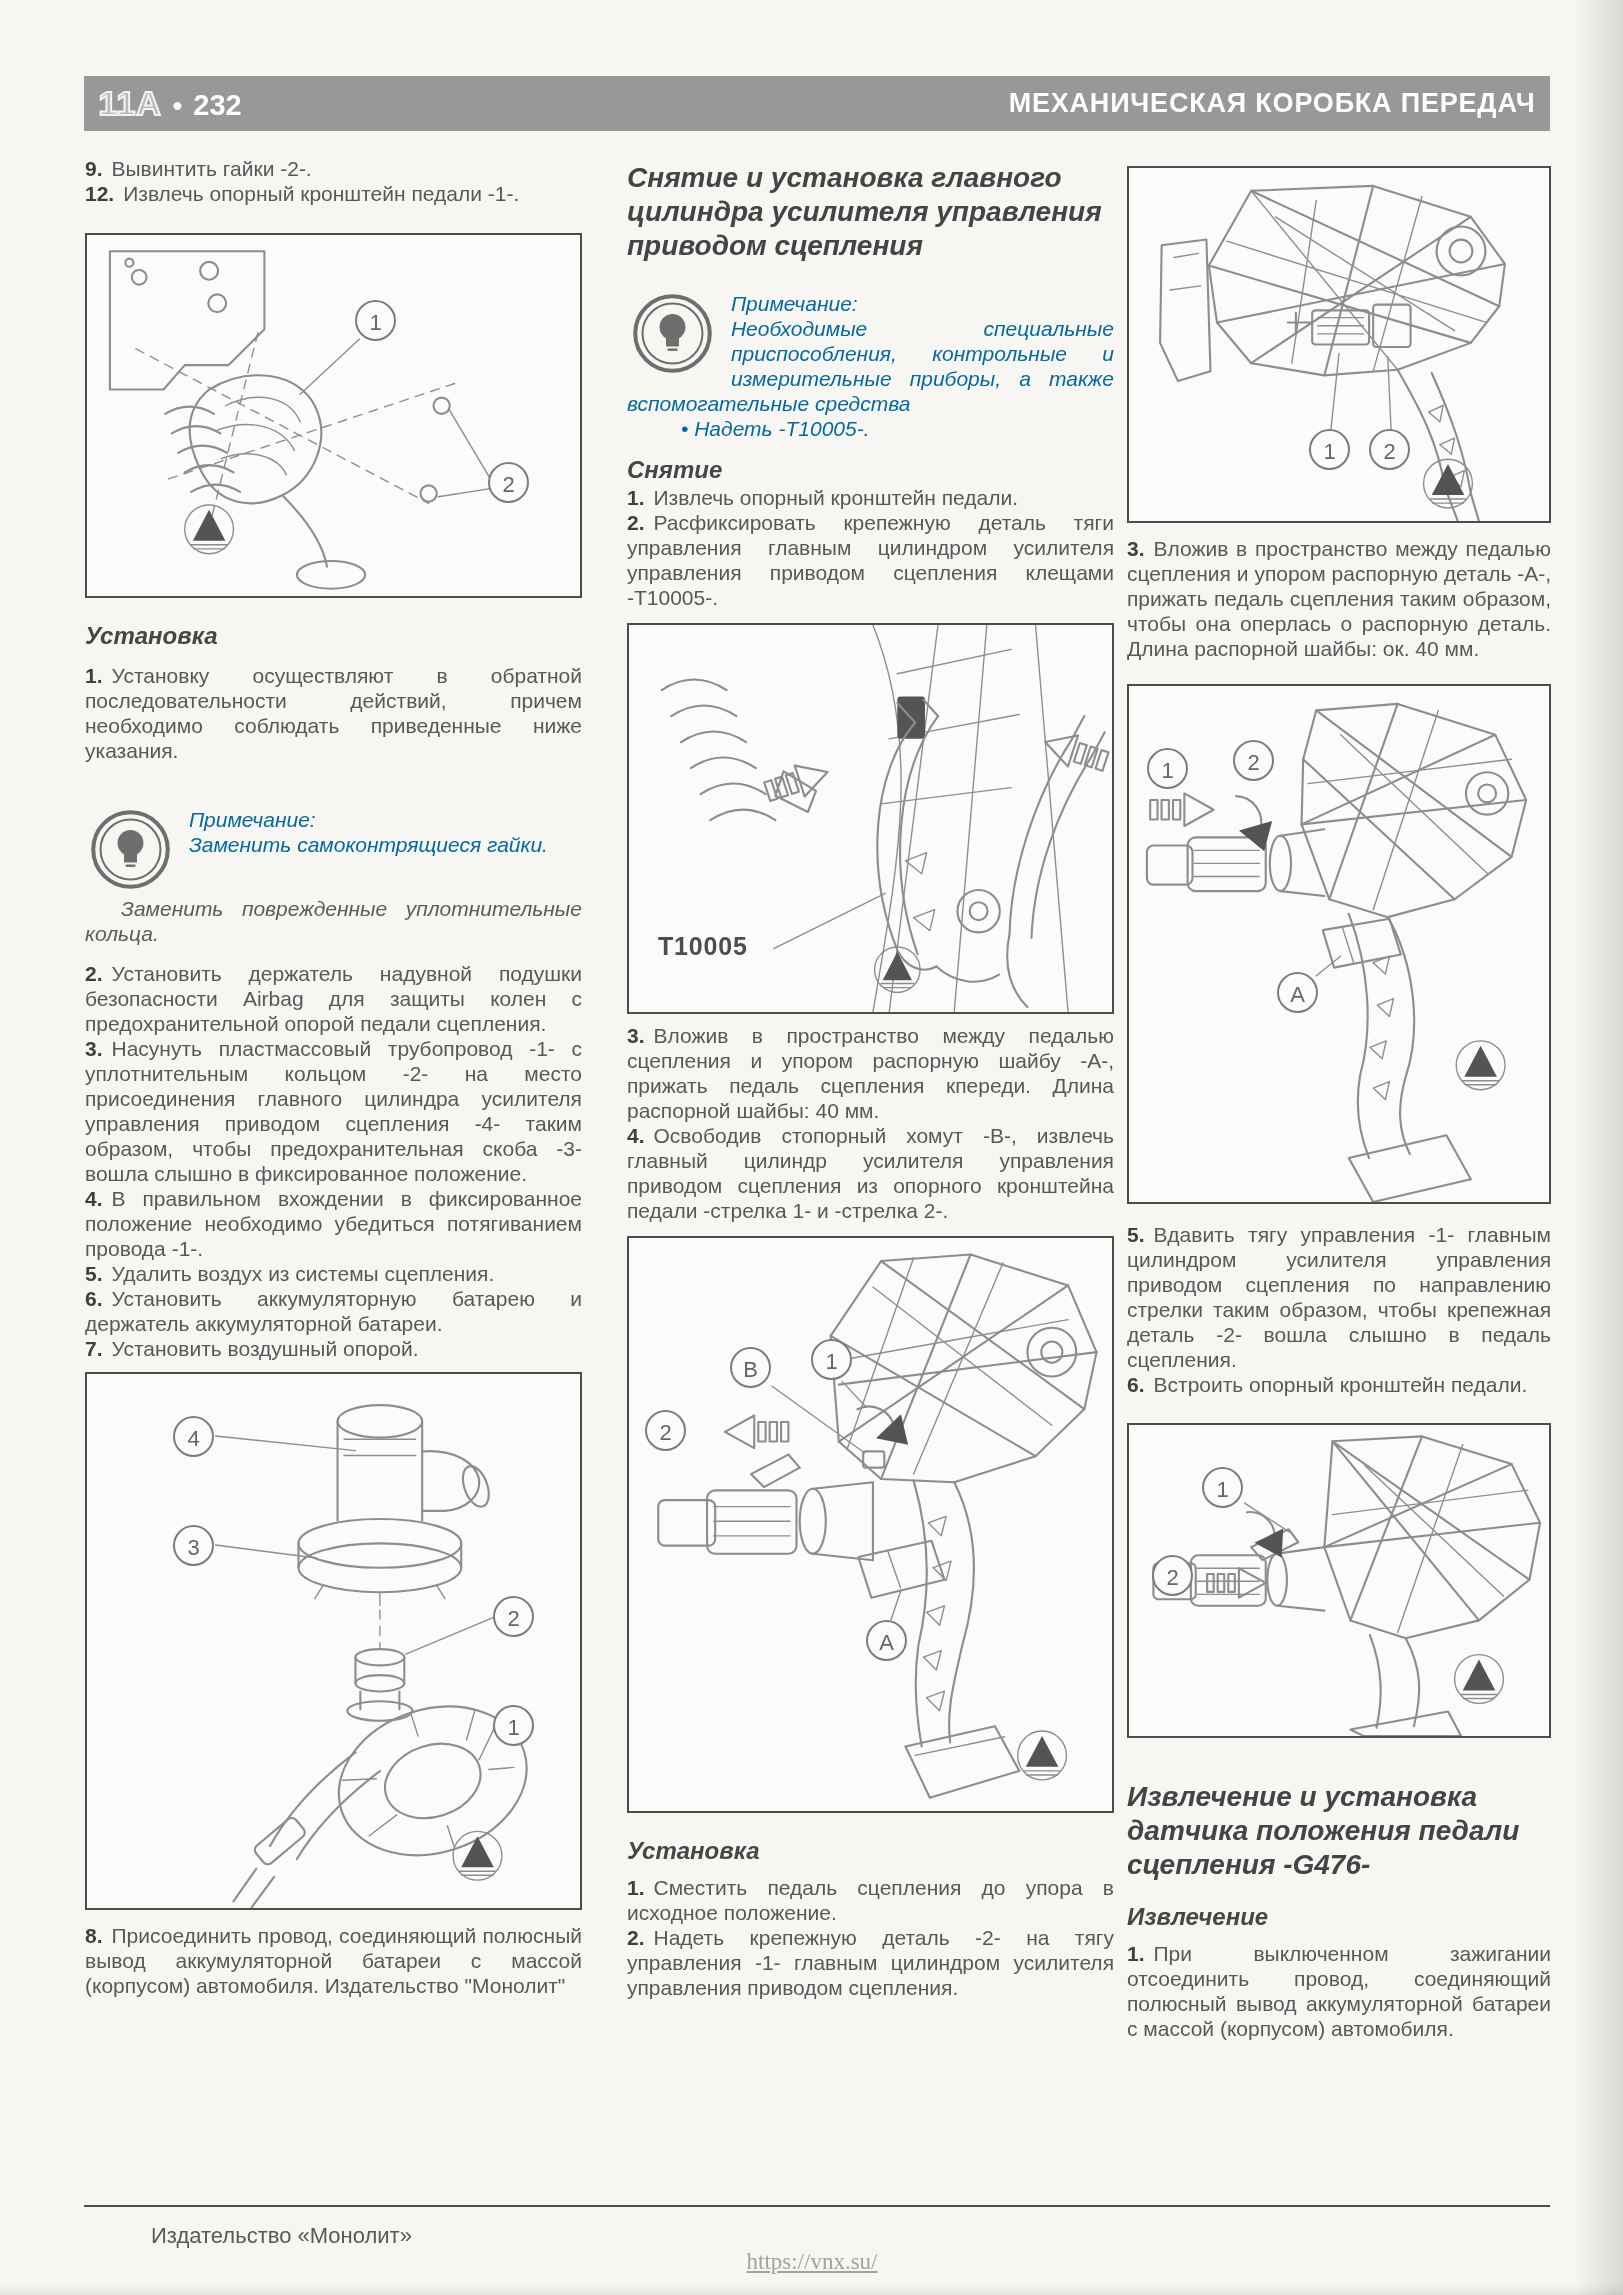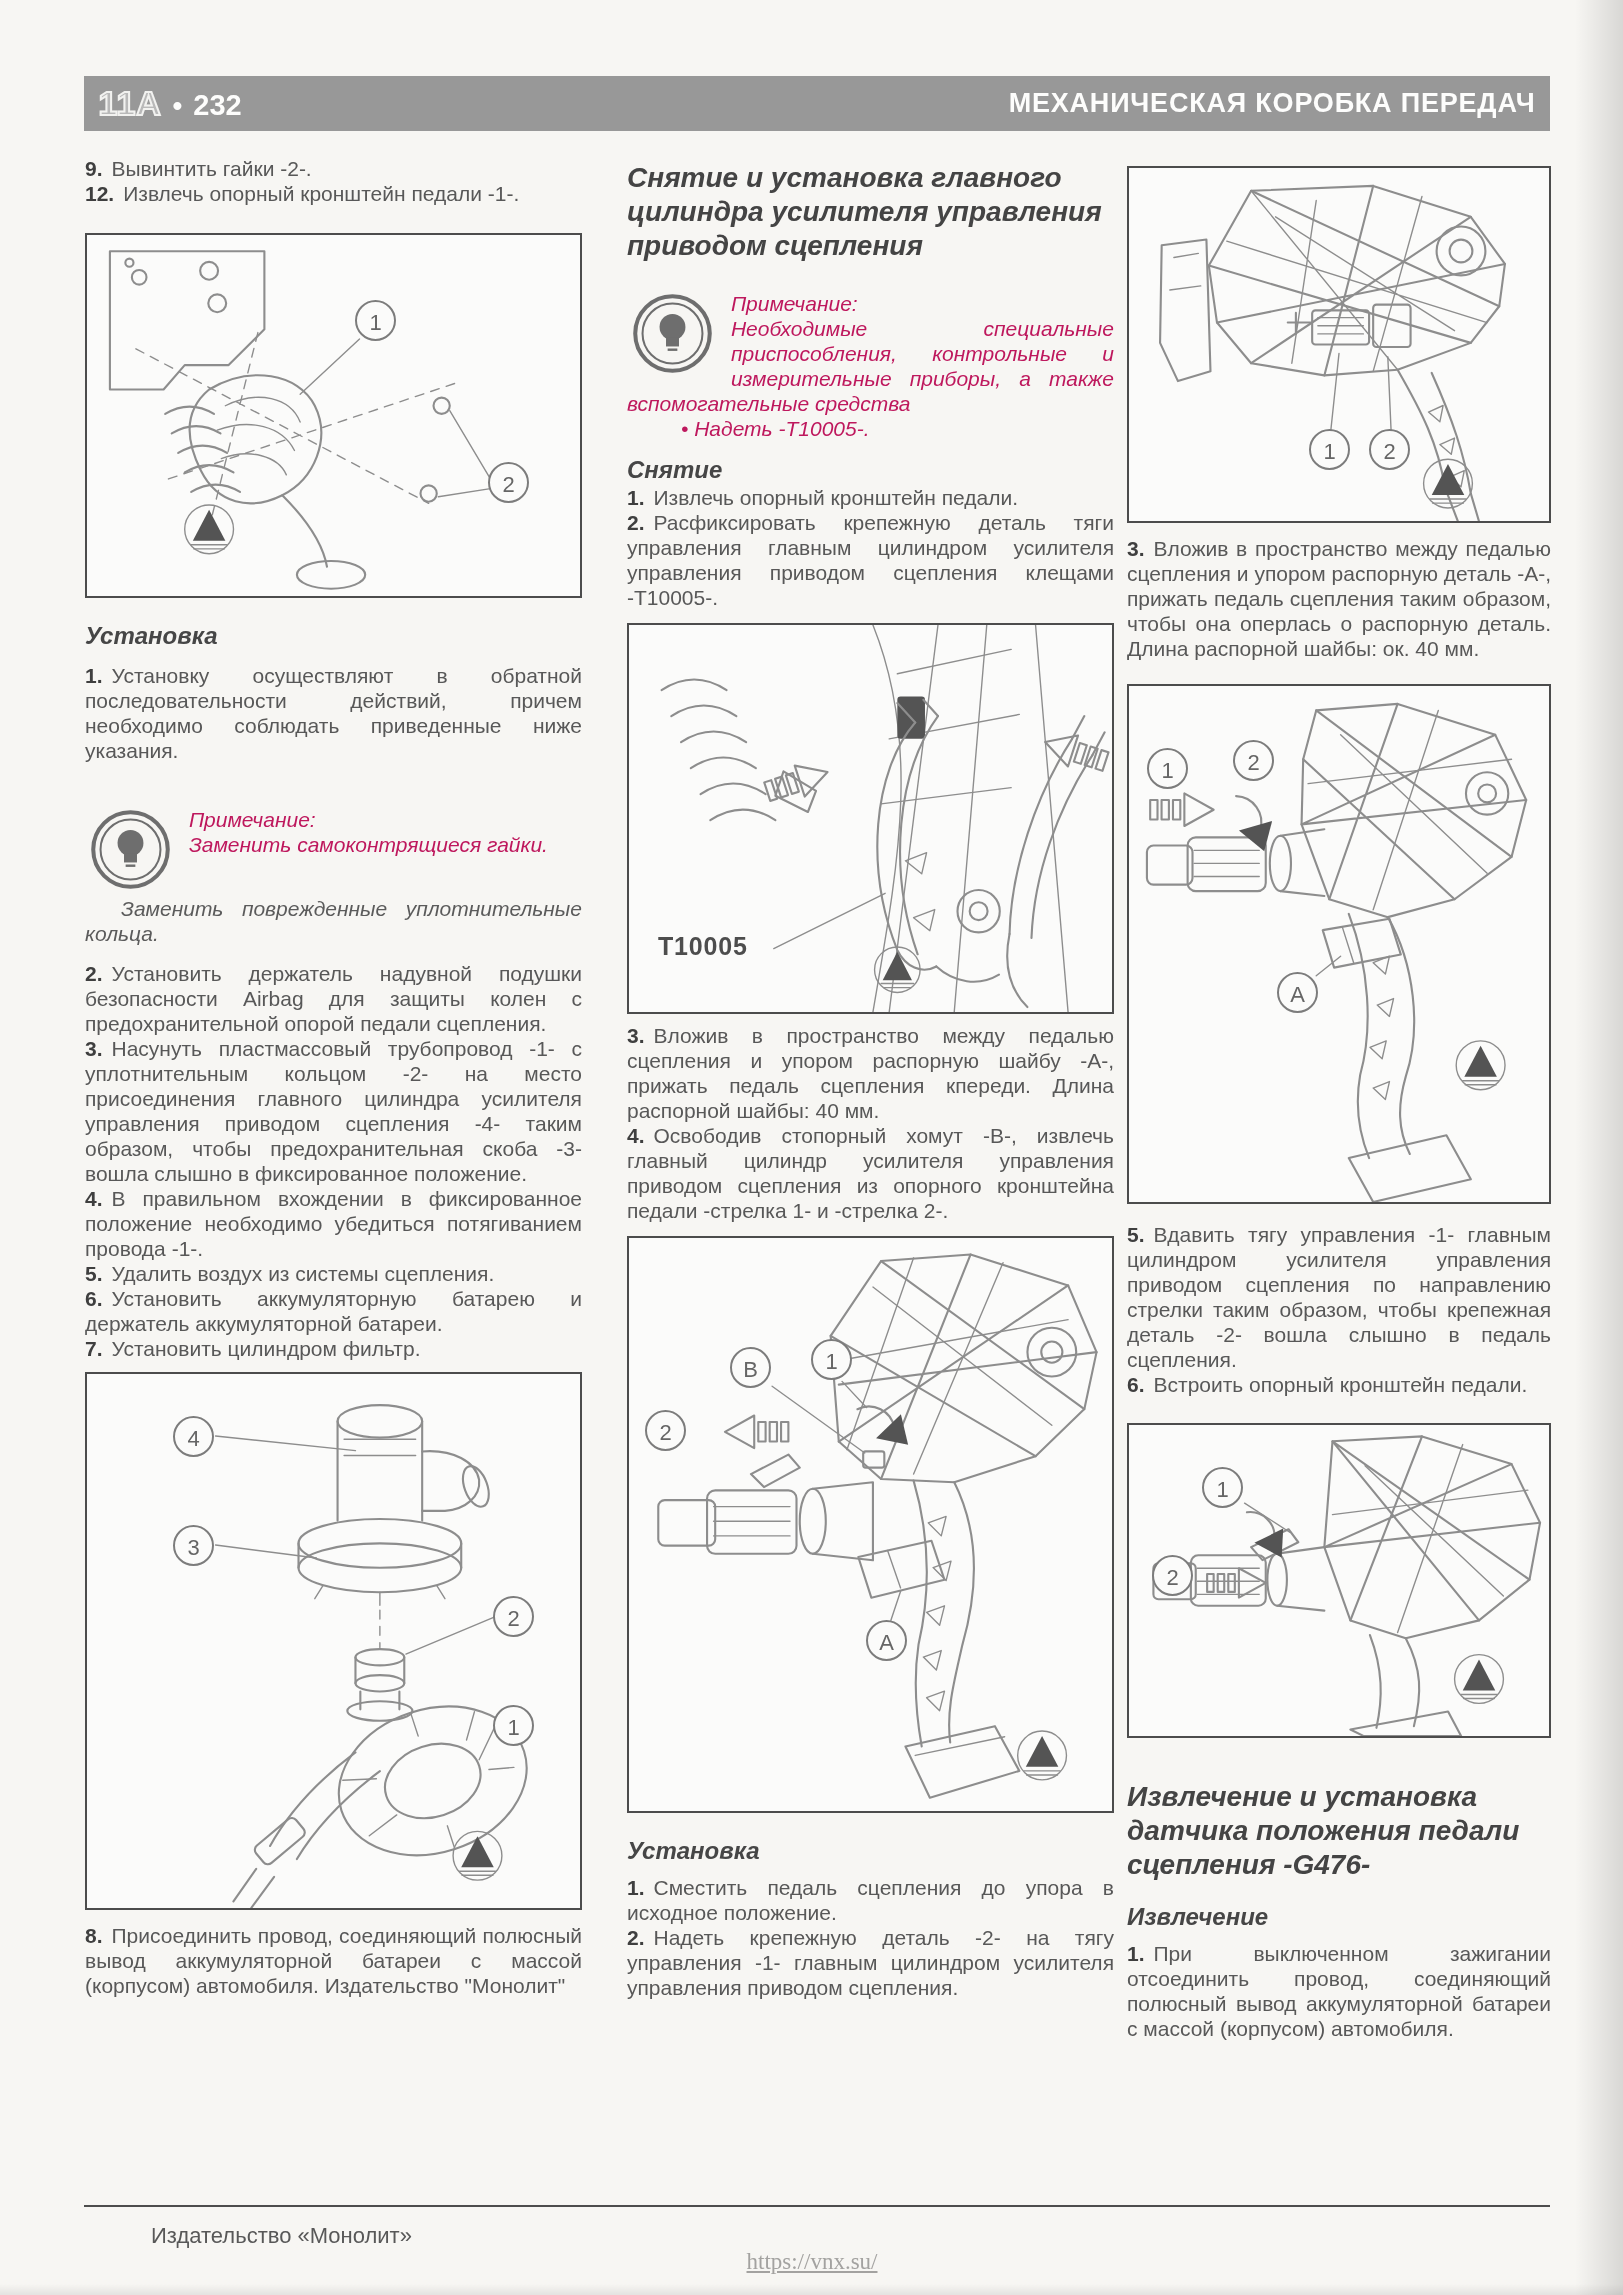--- a/index.html
+++ b/index.html
@@ -31,7 +31,7 @@
   h2.sub{font-style:italic;font-weight:700;font-size:24px;line-height:28px;color:#464646;margin:0;}
   h1.sect{font-style:italic;font-weight:700;font-size:28px;line-height:34px;color:#444444;margin:0;text-align:left;}
 
-  .note{font-style:italic;font-size:21px;line-height:25px;text-align:justify;color:#be185d;}
+  .note{font-style:italic;font-size:21px;line-height:25px;text-align:justify;color:#0369a1;}
   .bulb-wrap{float:left;width:81px;height:81px;margin:1.6px 18px 6.5px 4.9px;}
   .note-label{display:block;}
   .note-bullet{padding-left:54px;text-align:left;}

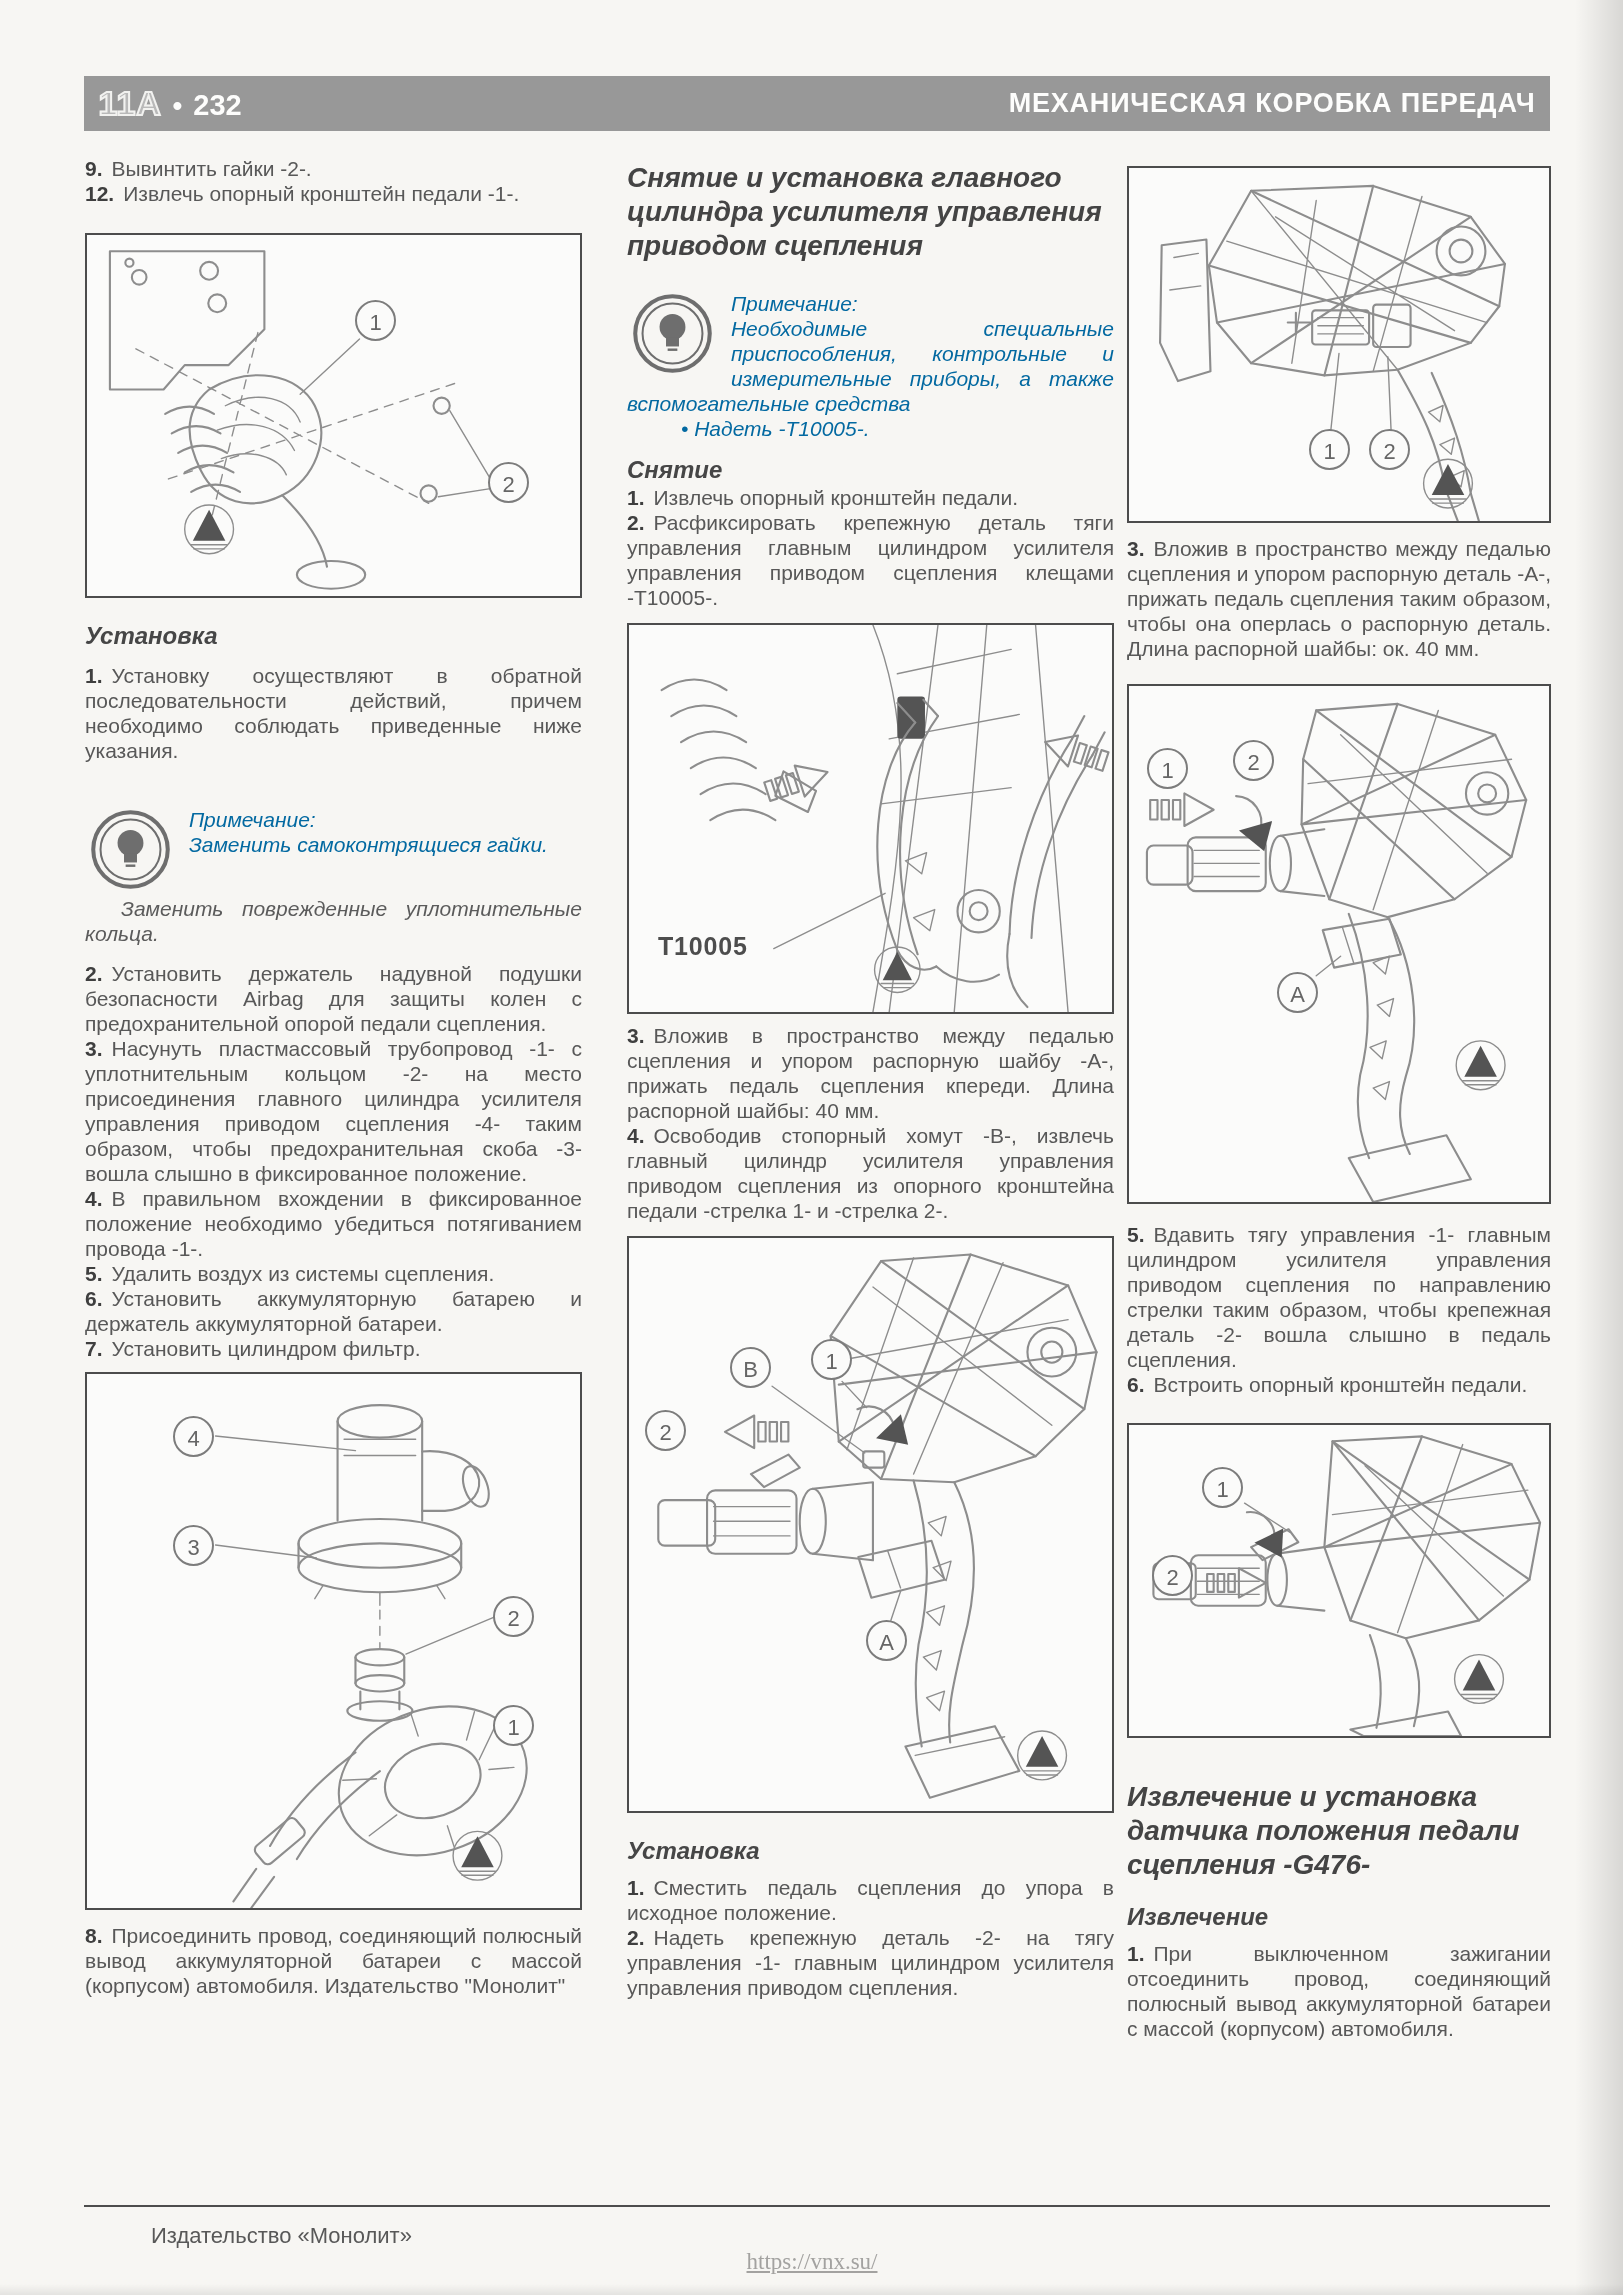--- a/index.html
+++ b/index.html
@@ -127,7 +127,7 @@
       <p class="step"><span class="num">4.</span><span>В правильном вхождении в фиксированное положение необходимо убедиться потягиванием провода -1-.</span></p>
       <p class="step"><span class="num">5.</span><span>Удалить воздух из системы сцепления.</span></p>
       <p class="step"><span class="num">6.</span><span>Установить аккумуляторную батарею и держатель аккумуляторной батареи.</span></p>
-      <p class="step"><span class="num">7.</span><span>Установить цилиндром фильтр.</span></p>
+      <p class="step"><span class="num">7.</span><span>Установить воздушный опорой.</span></p>
     </div>
 
     <figure class="fig" style="margin-top:11.4px;height:538px;">

